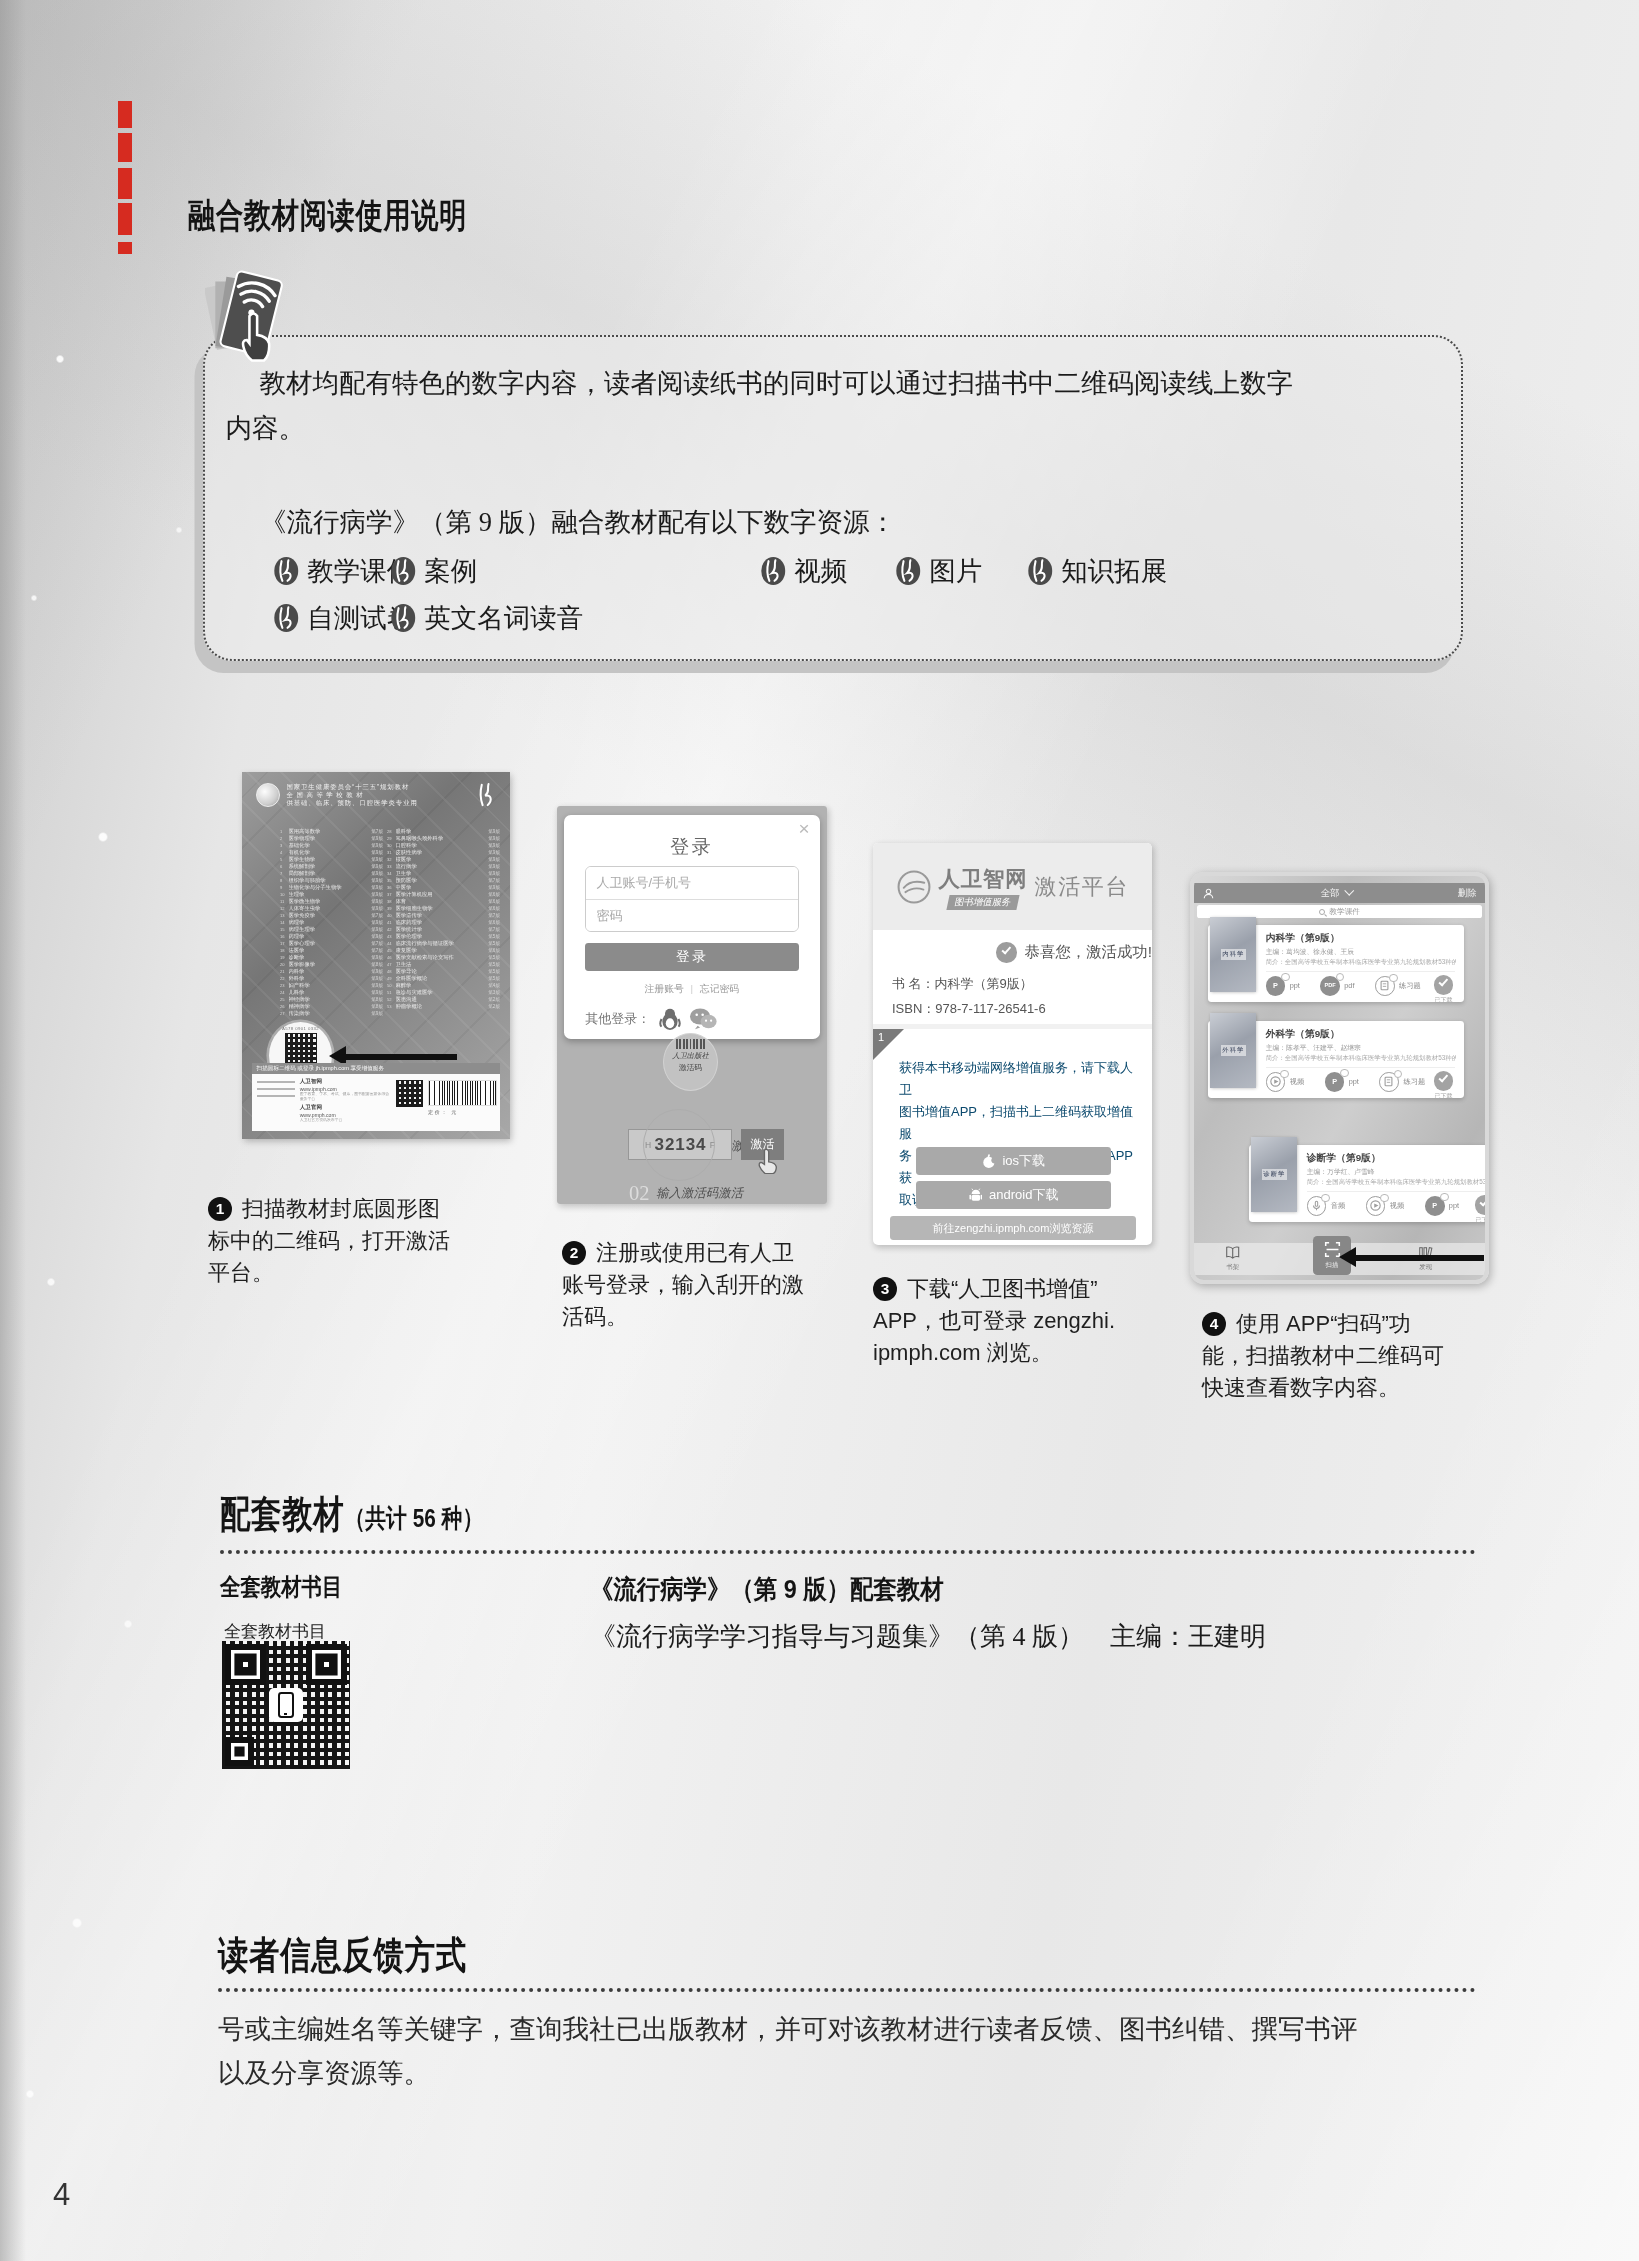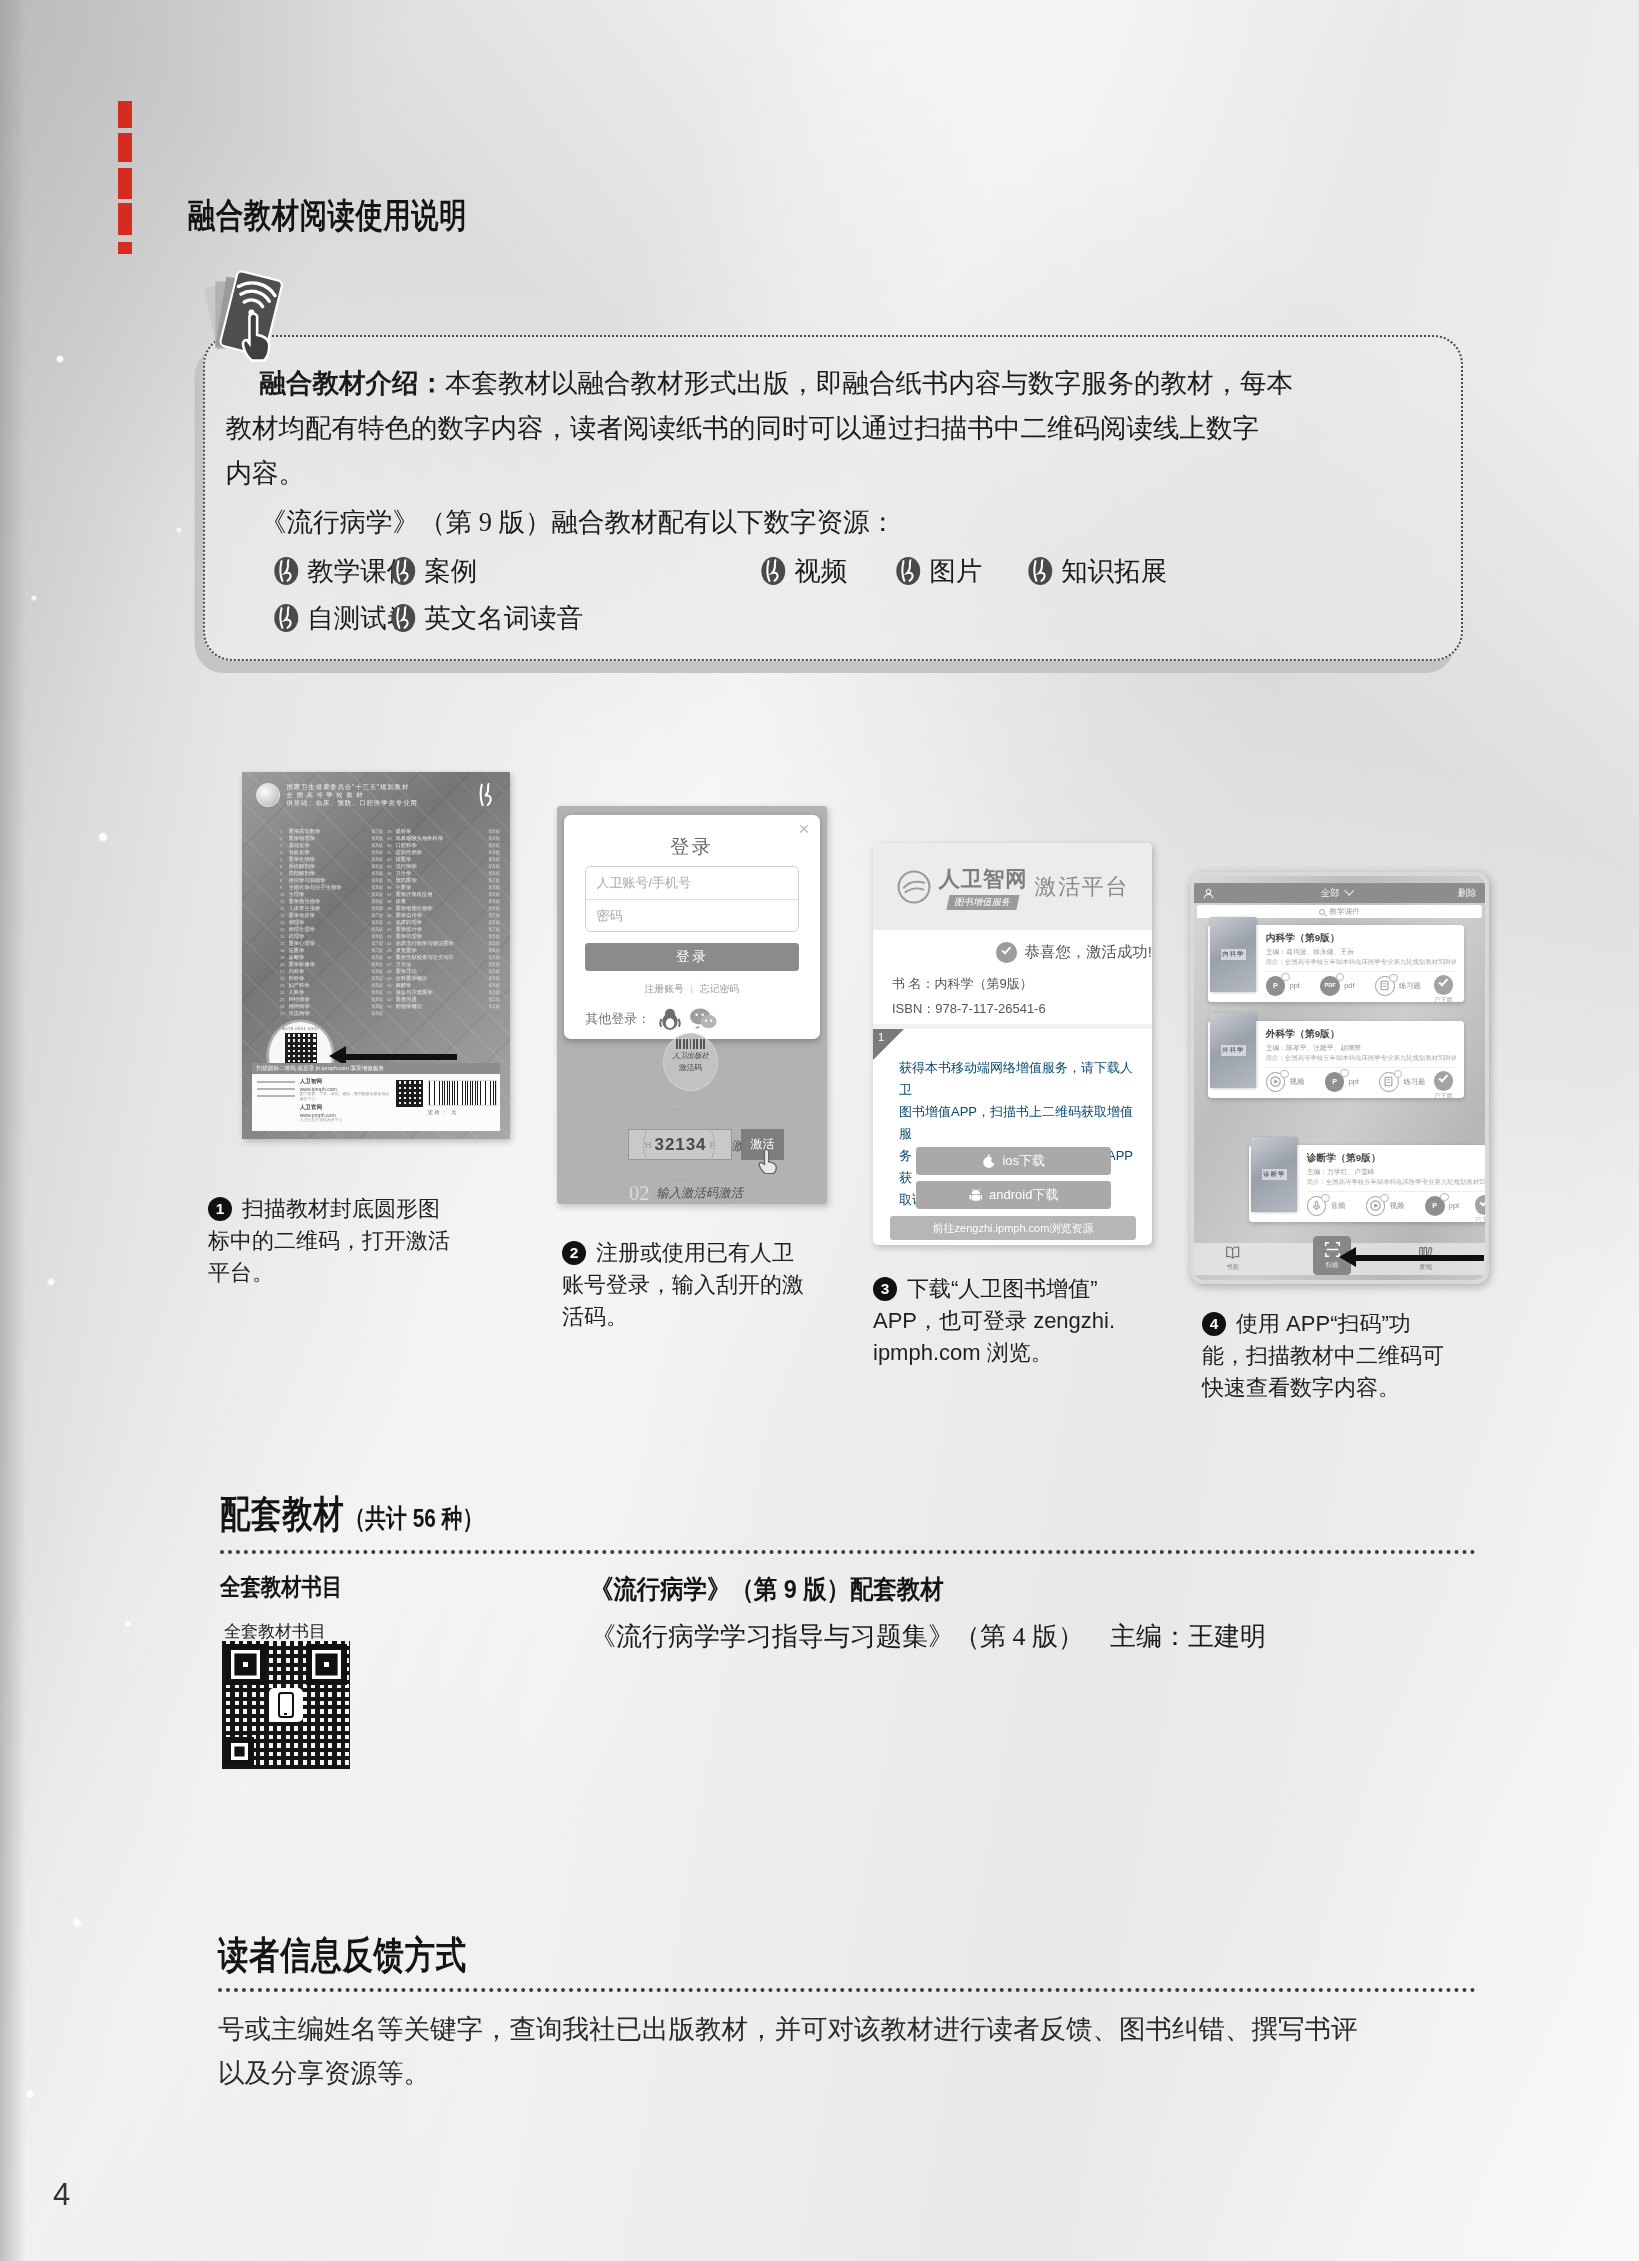--- a/index.html
+++ b/index.html
@@ -290,7 +290,6 @@
 
   <div class="intro-box">
     <div class="intro-par" id="intro-par">
-        <div class="line"><b>融合教材介绍：</b>本套教材以融合教材形式出版，即融合纸书内容与数字服务的教材，每本</div>
         <div class="line">教材均配有特色的数字内容，读者阅读纸书的同时可以通过扫描书中二维码阅读线上数字</div>
         <div class="line">内容。</div>
       </div>

